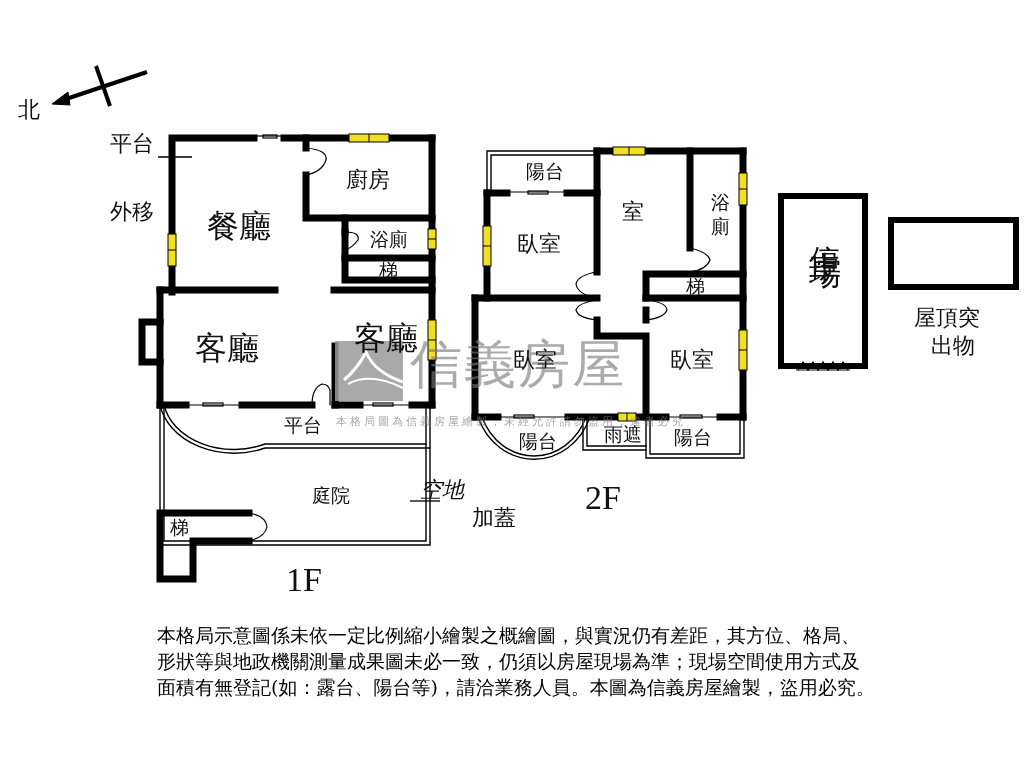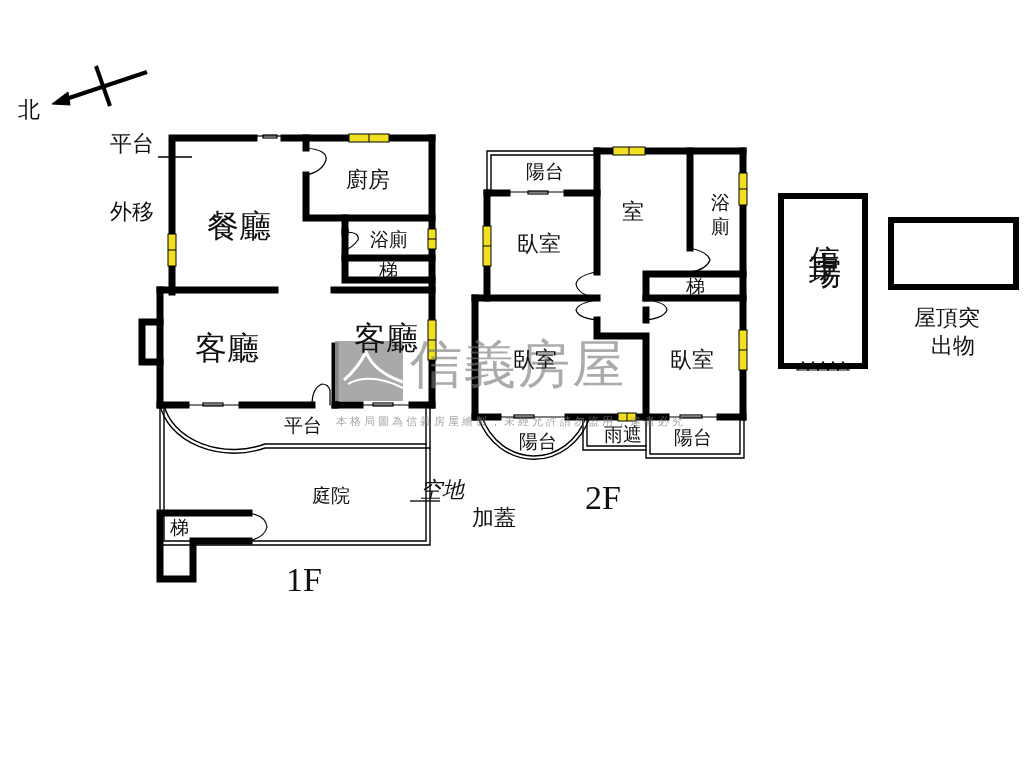--- a/index.html
+++ b/index.html
@@ -205,6 +205,7 @@
 <div class="lbl mid" style="left:931px; top:334px;">出物</div>
 
 <div class="note">
+  <div>本格局示意圖係未依一定比例縮小繪製之概繪圖，與實況仍有差距，其方位、格局、</div>
 </div>
 
 </body></html>

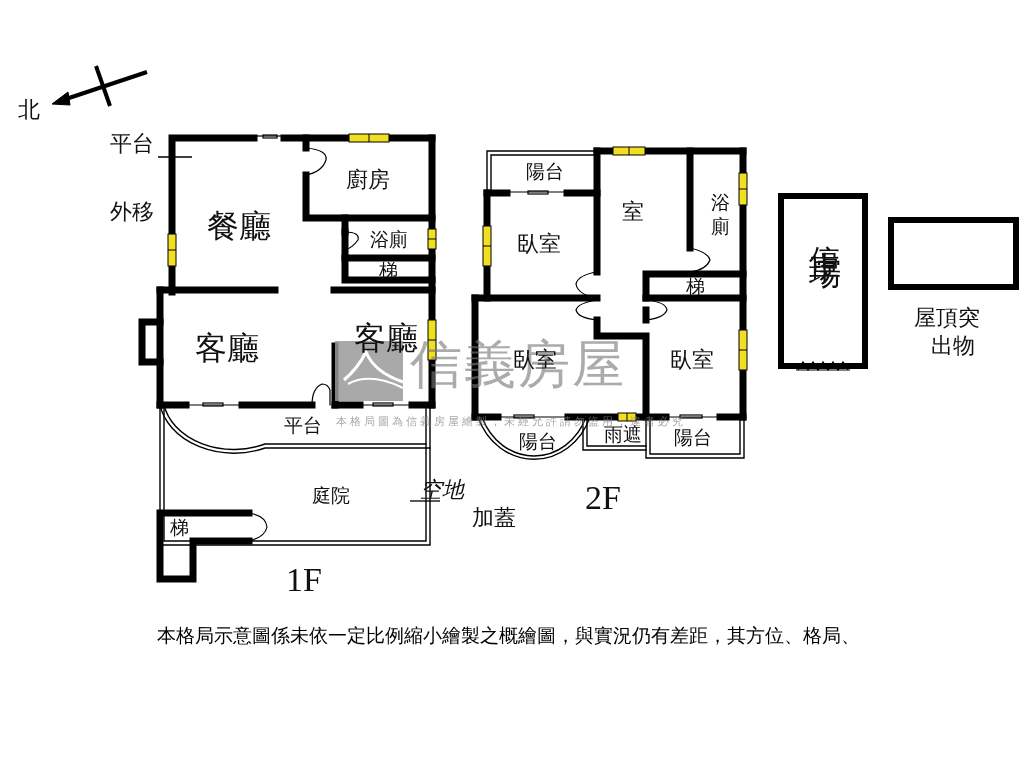--- a/index.html
+++ b/index.html
@@ -206,6 +206,7 @@
 
 <div class="note">
   <div>本格局示意圖係未依一定比例縮小繪製之概繪圖，與實況仍有差距，其方位、格局、</div>
+  <div>形狀等與地政機關測量成果圖未必一致，仍須以房屋現場為準；現場空間使用方式及</div>
 </div>
 
 </body></html>

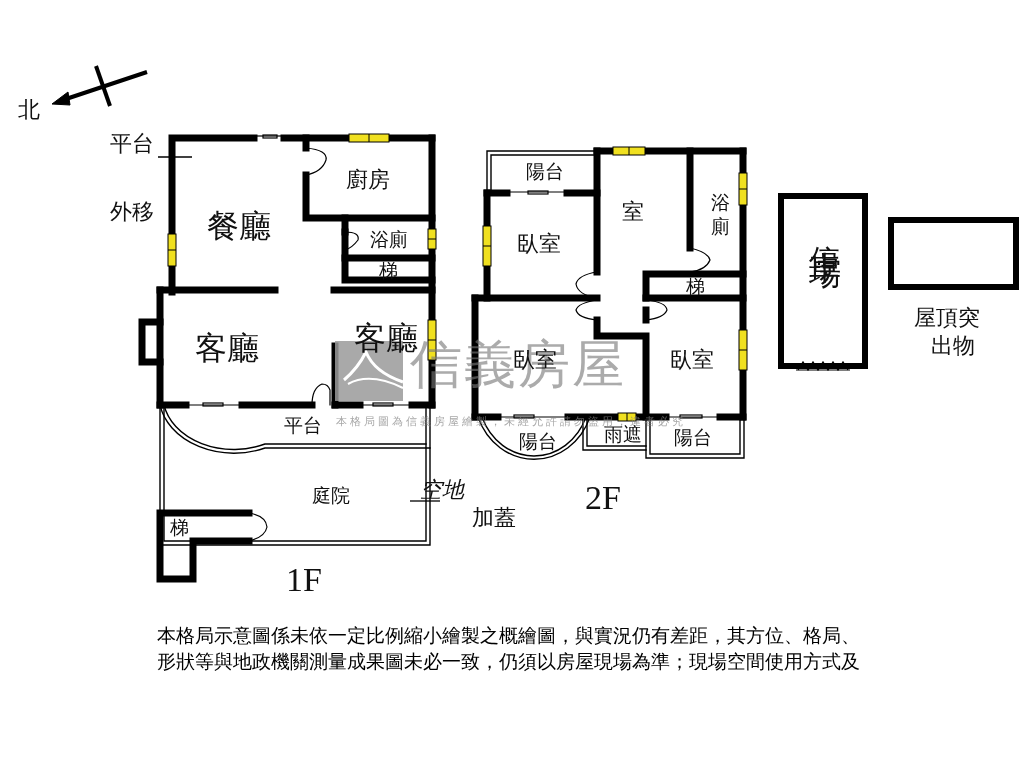--- a/index.html
+++ b/index.html
@@ -207,6 +207,7 @@
 <div class="note">
   <div>本格局示意圖係未依一定比例縮小繪製之概繪圖，與實況仍有差距，其方位、格局、</div>
   <div>形狀等與地政機關測量成果圖未必一致，仍須以房屋現場為準；現場空間使用方式及</div>
+  <div>面積有無登記(如：露台、陽台等)，請洽業務人員。本圖為信義房屋繪製，盜用必究。</div>
 </div>
 
 </body></html>

